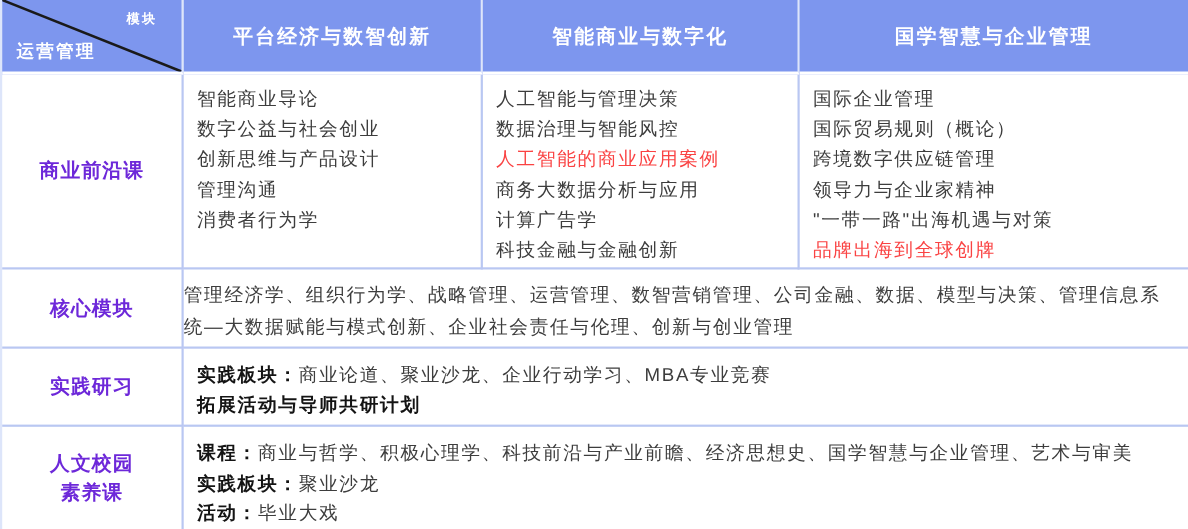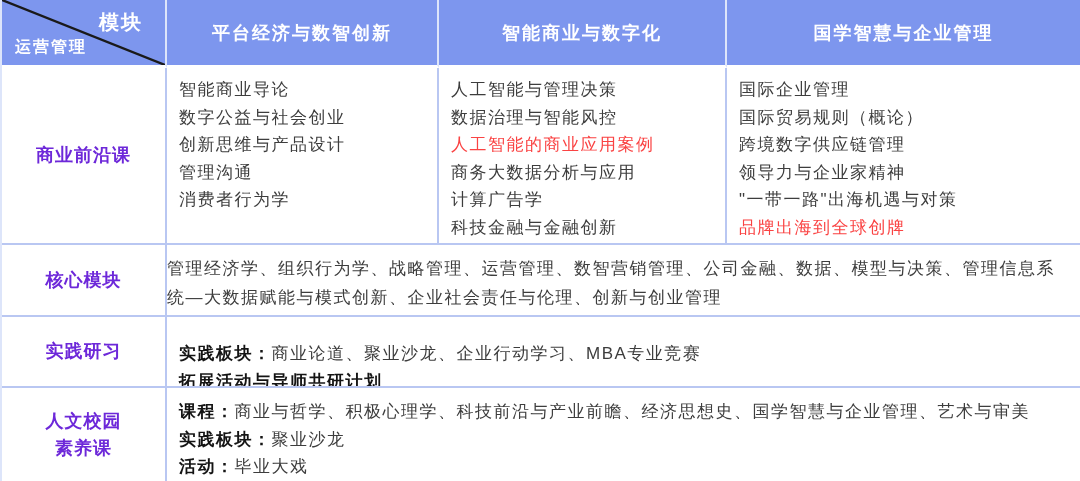--- a/index.html
+++ b/index.html
@@ -27,7 +27,7 @@
   .hcell.lastcol{border-right:none;}
   .corner{position:relative;}
   .corner svg{position:absolute;left:0;top:0;width:100%;height:100%;display:block;}
-  .corner .top{position:absolute;top:9px;right:22px;font-size:20px;letter-spacing:2px;font-weight:bold;}
+  .corner .top{position:absolute;top:9px;right:22px;font-size:12px;letter-spacing:2px;font-weight:bold;}
   .corner .bottom{position:absolute;bottom:7px;left:13px;font-size:16px;letter-spacing:2px;font-weight:bold;}
   
   .rhead{

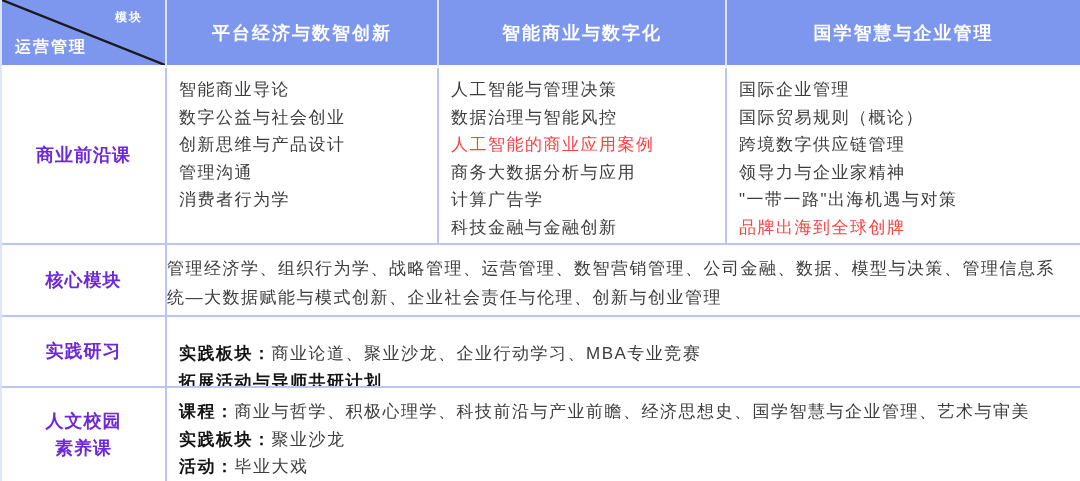--- a/index.html
+++ b/index.html
@@ -48,7 +48,7 @@
   .red{color:#fa4343;}
   .span3{grid-column:2 / 5;border-right:none;}
   .para{padding:9px 16px 0 0;line-height:29px;}
-  .lines{padding:23px 16px 0 12px;line-height:28px;}
+  .lines{padding:10px 16px 0 12px;line-height:28px;}
   .lines4{padding:10px 0 0 12px;line-height:27.5px;}
   .lbl{font-weight:bold;color:#141414;}
 </style>

